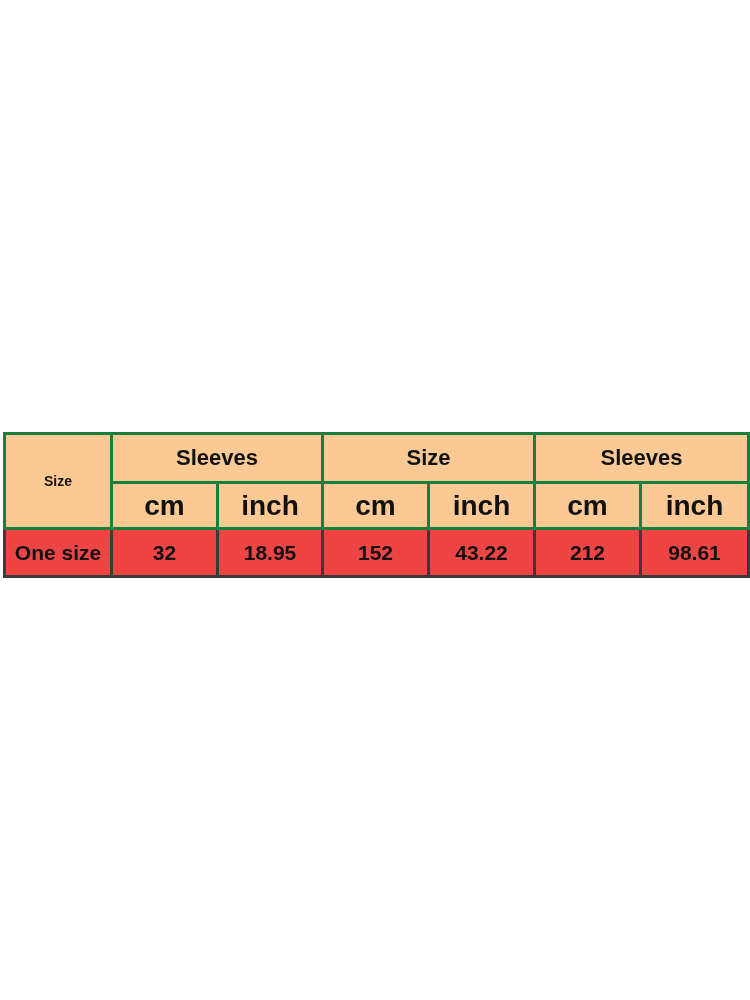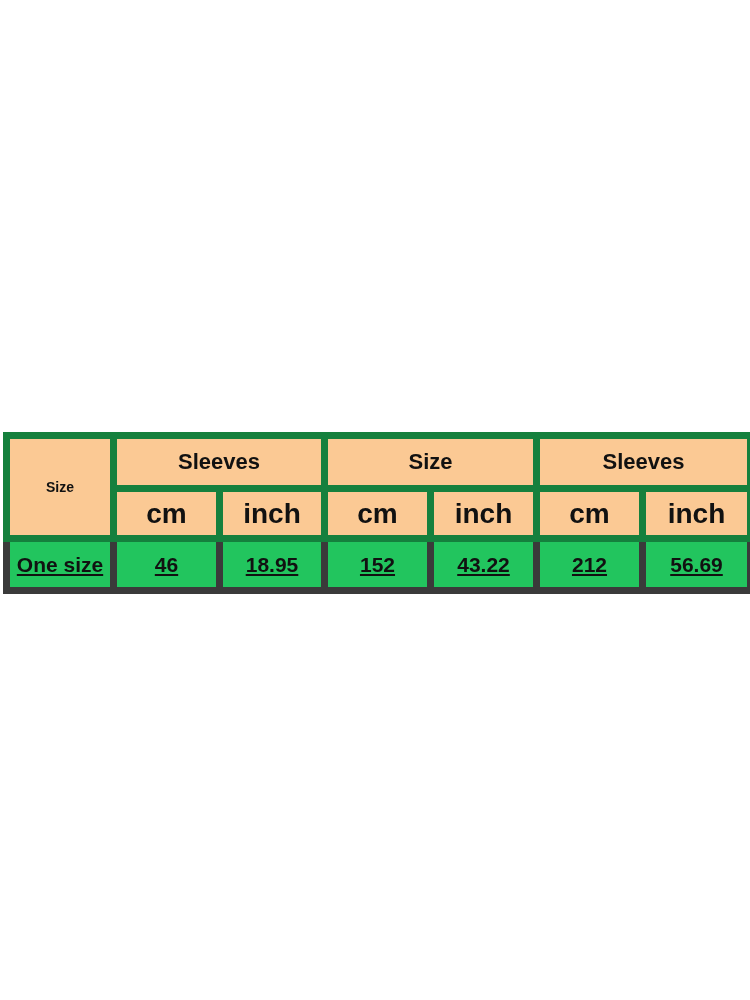--- a/index.html
+++ b/index.html
@@ -30,7 +30,7 @@
   }
 
   table.size-chart td {
-    border: 7px solid #15803d;
+    border: 3px solid #15803d;
     text-align: center;
     vertical-align: middle;
     font-weight: bold;

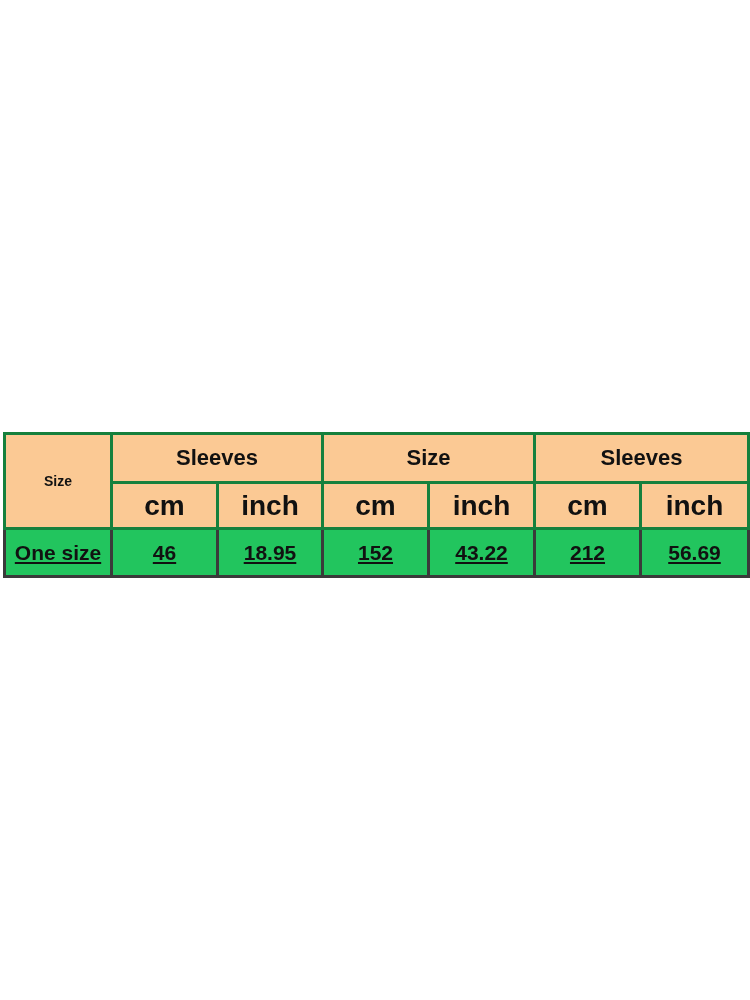--- a/index.html
+++ b/index.html
@@ -60,11 +60,10 @@
 
   
   tr.data-row td {
-    background: #22c55e;
+    background: #ef4444;
     height: 45px;
     font-size: 21px;
     border-color: #3a3a3a;
-    text-decoration: underline;
   }
 
   tr.data-row td.rowlabel {

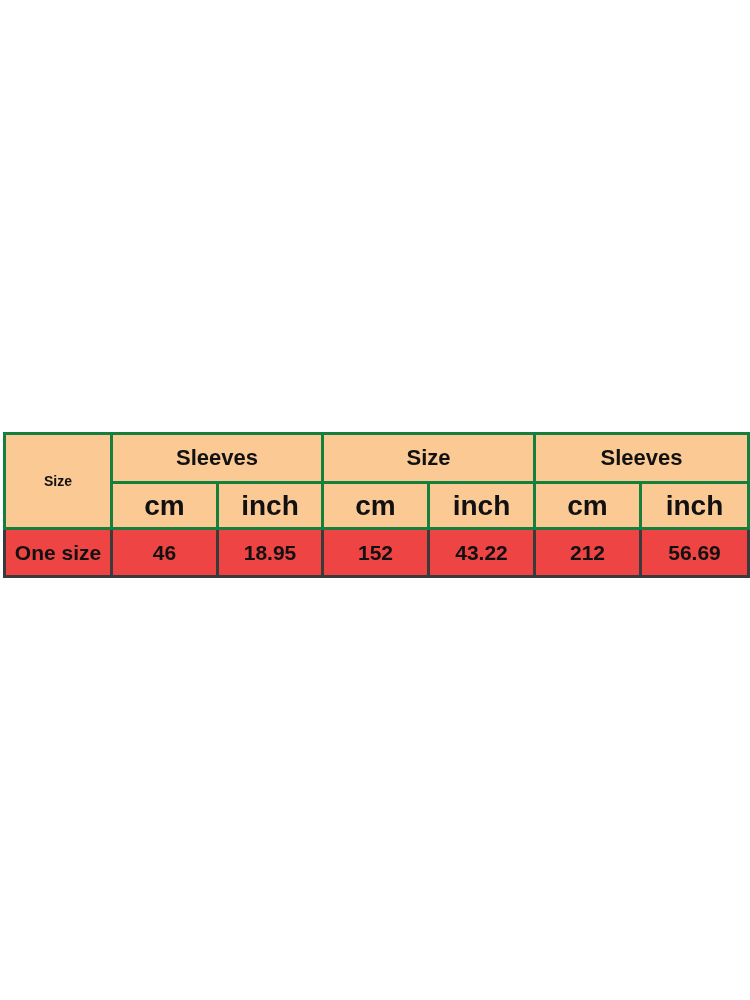--- a/index.html
+++ b/index.html
@@ -110,7 +110,7 @@
       </tr>
       <tr class="data-row">
         <td class="rowlabel">One size</td>
-        <td>46</td>
+        <td>32</td>
         <td>18.95</td>
         <td>152</td>
         <td>43.22</td>

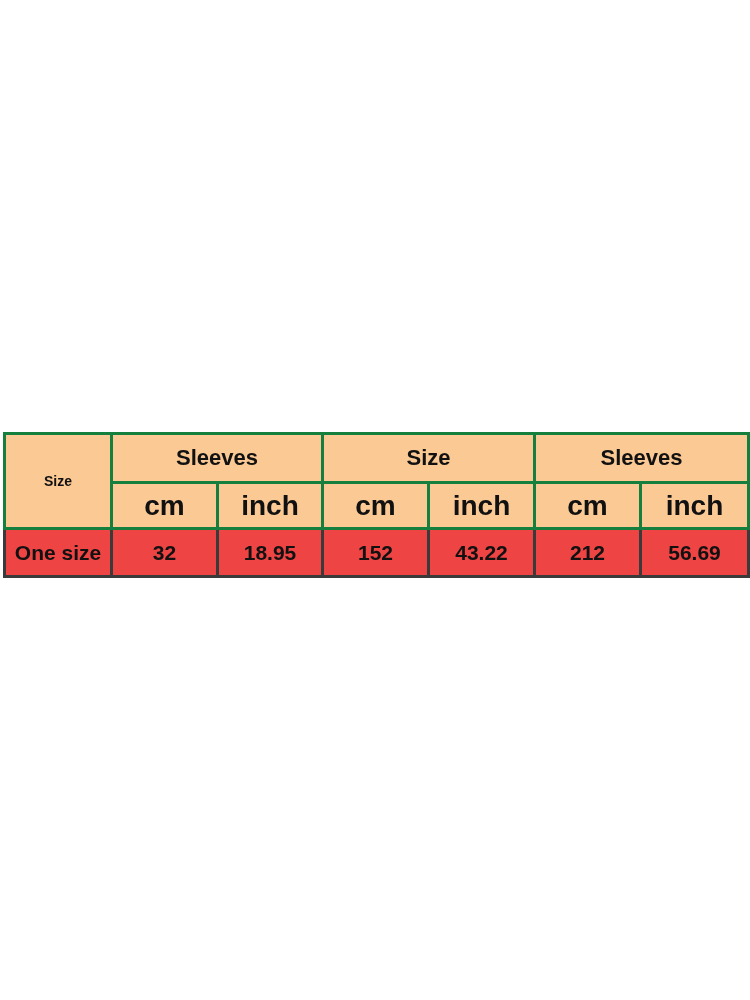--- a/index.html
+++ b/index.html
@@ -115,7 +115,7 @@
         <td>152</td>
         <td>43.22</td>
         <td>212</td>
-        <td>56.69</td>
+        <td>98.61</td>
       </tr>
     </tbody>
   </table>

